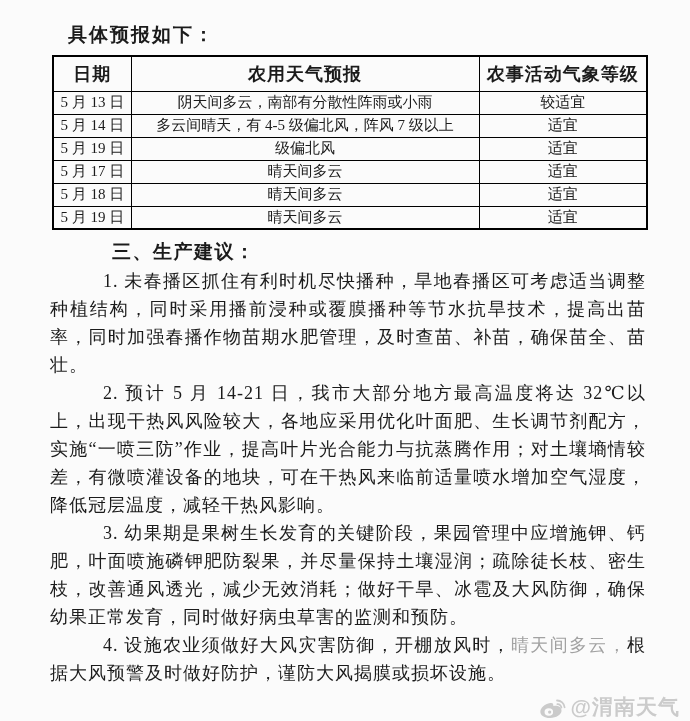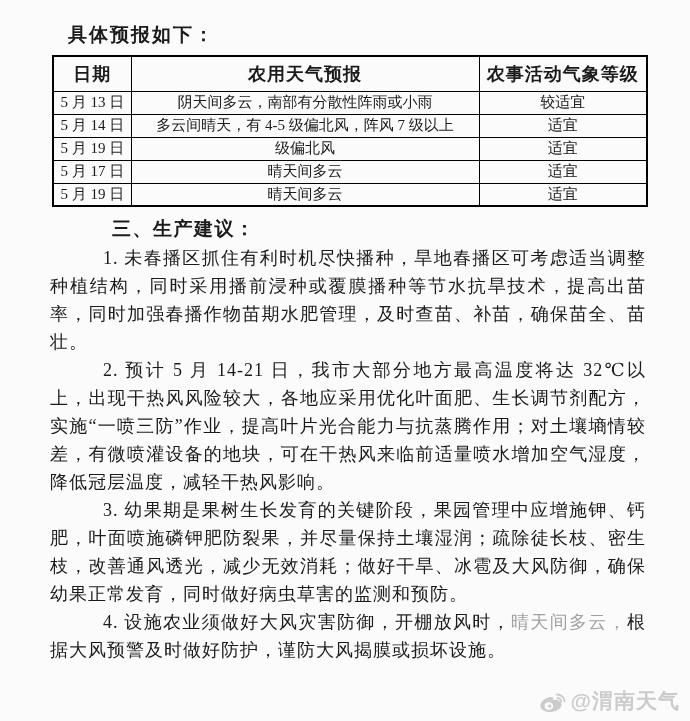--- a/index.html
+++ b/index.html
@@ -137,6 +137,11 @@
         <td>适宜</td>
       </tr>
       <tr>
+        <td class="c-date">5 月 18 日</td>
+        <td>晴天间多云</td>
+        <td>适宜</td>
+      </tr>
+      <tr>
         <td class="c-date">5 月 19 日</td>
         <td>晴天间多云</td>
         <td>适宜</td>

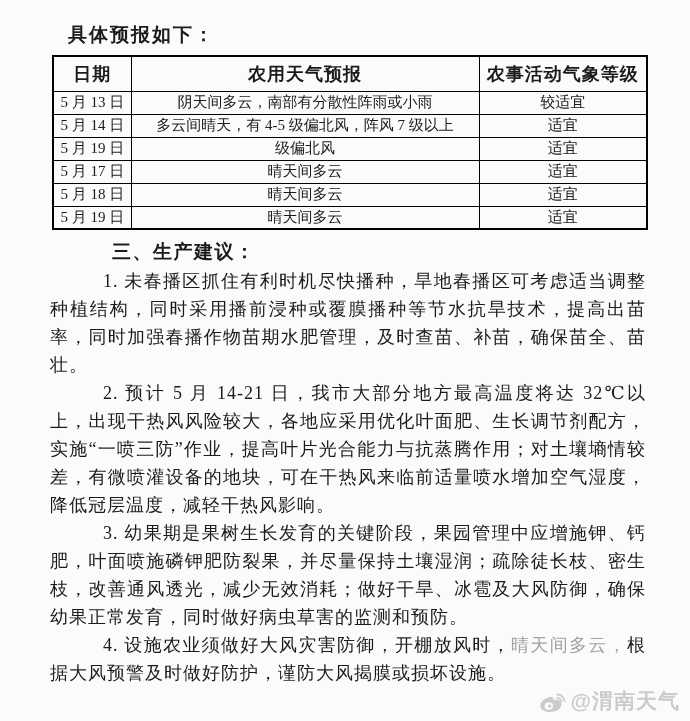--- a/index.html
+++ b/index.html
@@ -82,7 +82,7 @@
   .watermark {
     position: absolute;
     right: 6px;
-    bottom: 6px;
+    bottom: 0;
     display: flex;
     align-items: center;
     gap: 5px;

